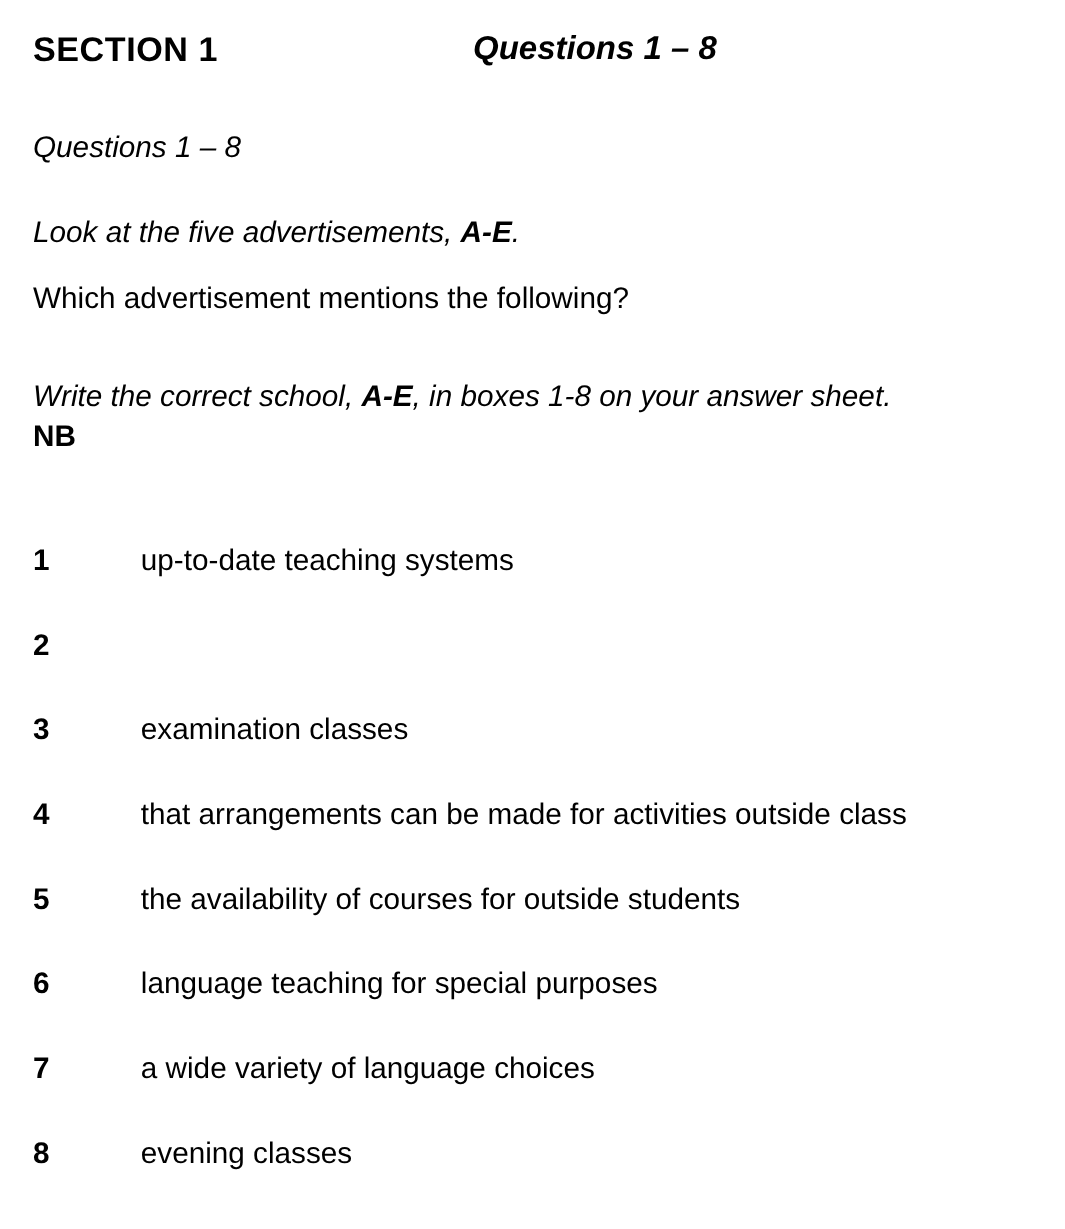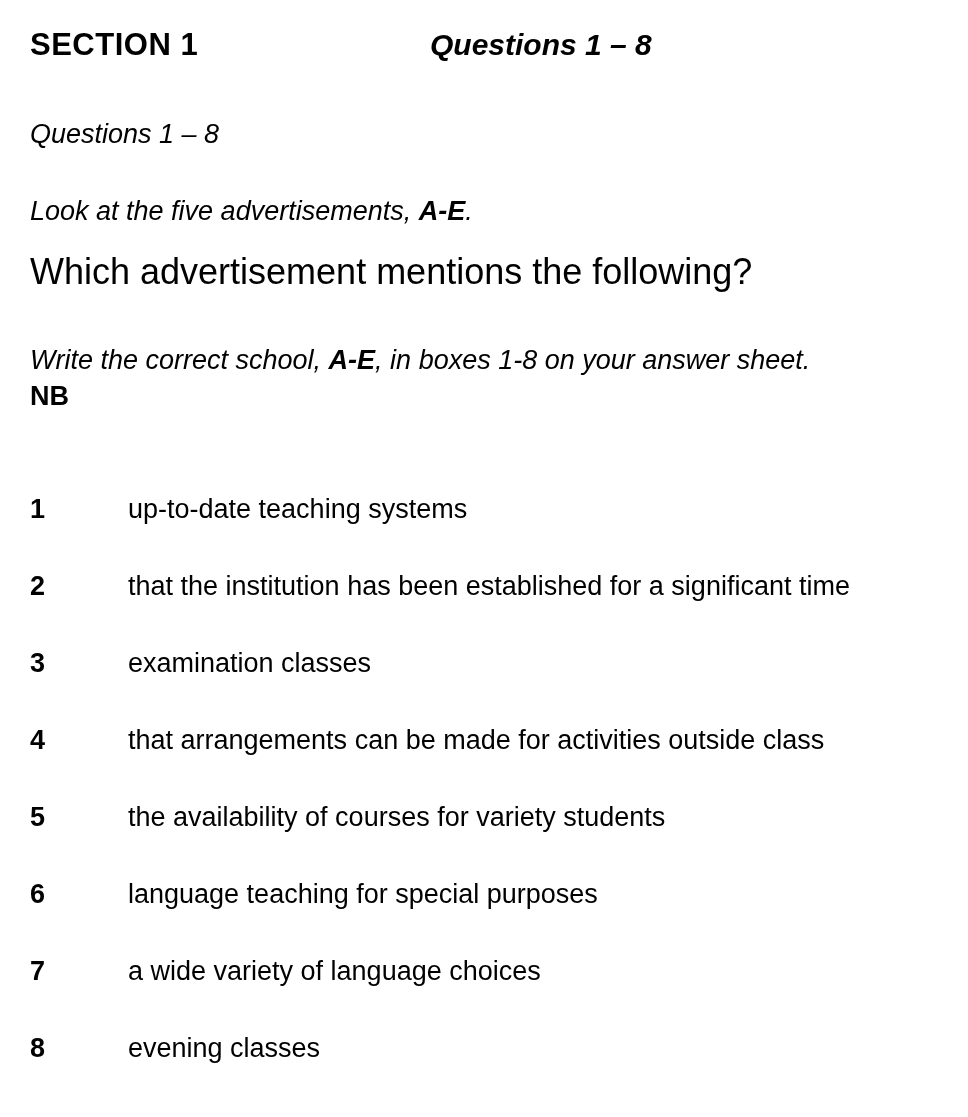--- a/index.html
+++ b/index.html
@@ -59,7 +59,7 @@
     margin: 0 0 27px 0;
   }
   .task-line {
-    font-size: 36px;
+    font-size: 27px;
     font-style: normal;
     line-height: 33px;
     margin: 16px 0 54px 0;

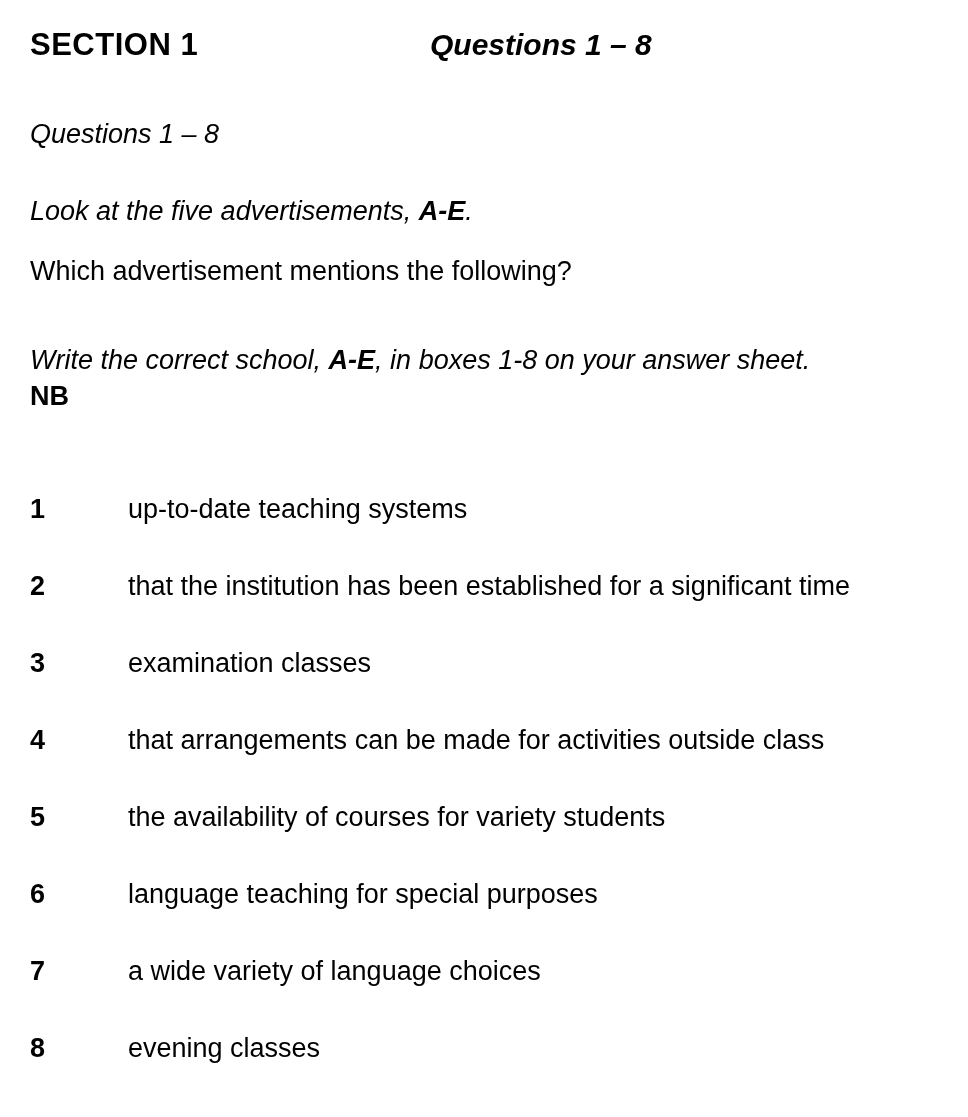--- a/index.html
+++ b/index.html
@@ -131,7 +131,6 @@
     </div>
     <div class="question-row">
       <span class="question-number">2</span>
-      <span class="question-text">that the institution has been established for a significant time</span>
     </div>
     <div class="question-row">
       <span class="question-number">3</span>

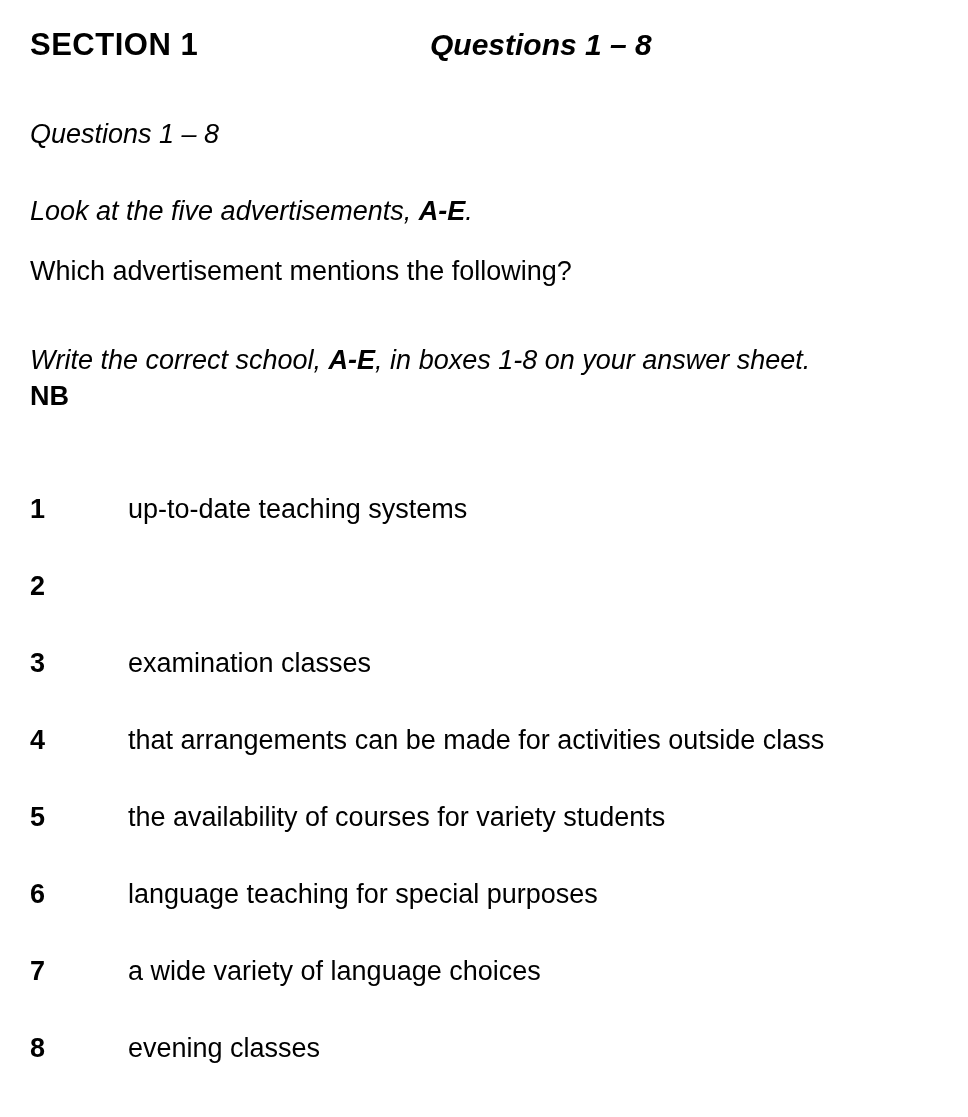--- a/index.html
+++ b/index.html
@@ -142,7 +142,7 @@
     </div>
     <div class="question-row">
       <span class="question-number">5</span>
-      <span class="question-text">the availability of courses for variety students</span>
+      <span class="question-text">the availability of courses for outside students</span>
     </div>
     <div class="question-row">
       <span class="question-number">6</span>

